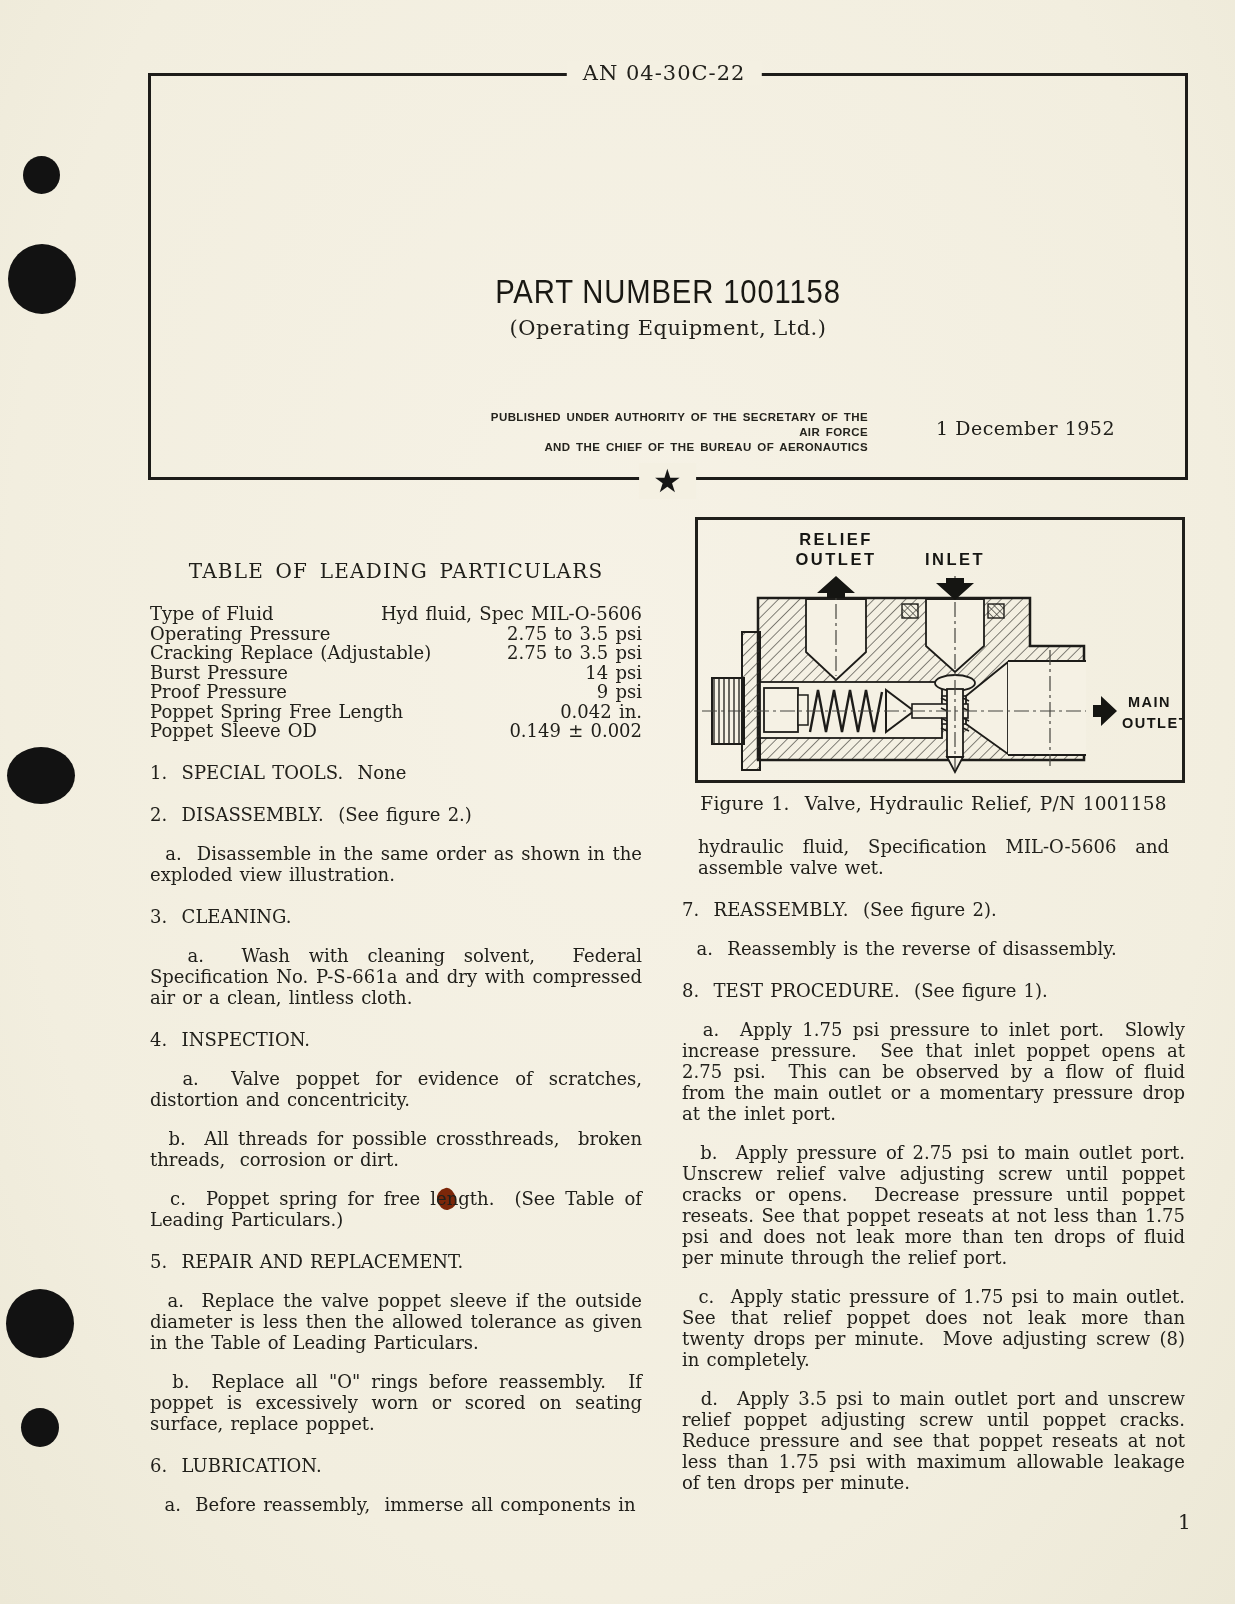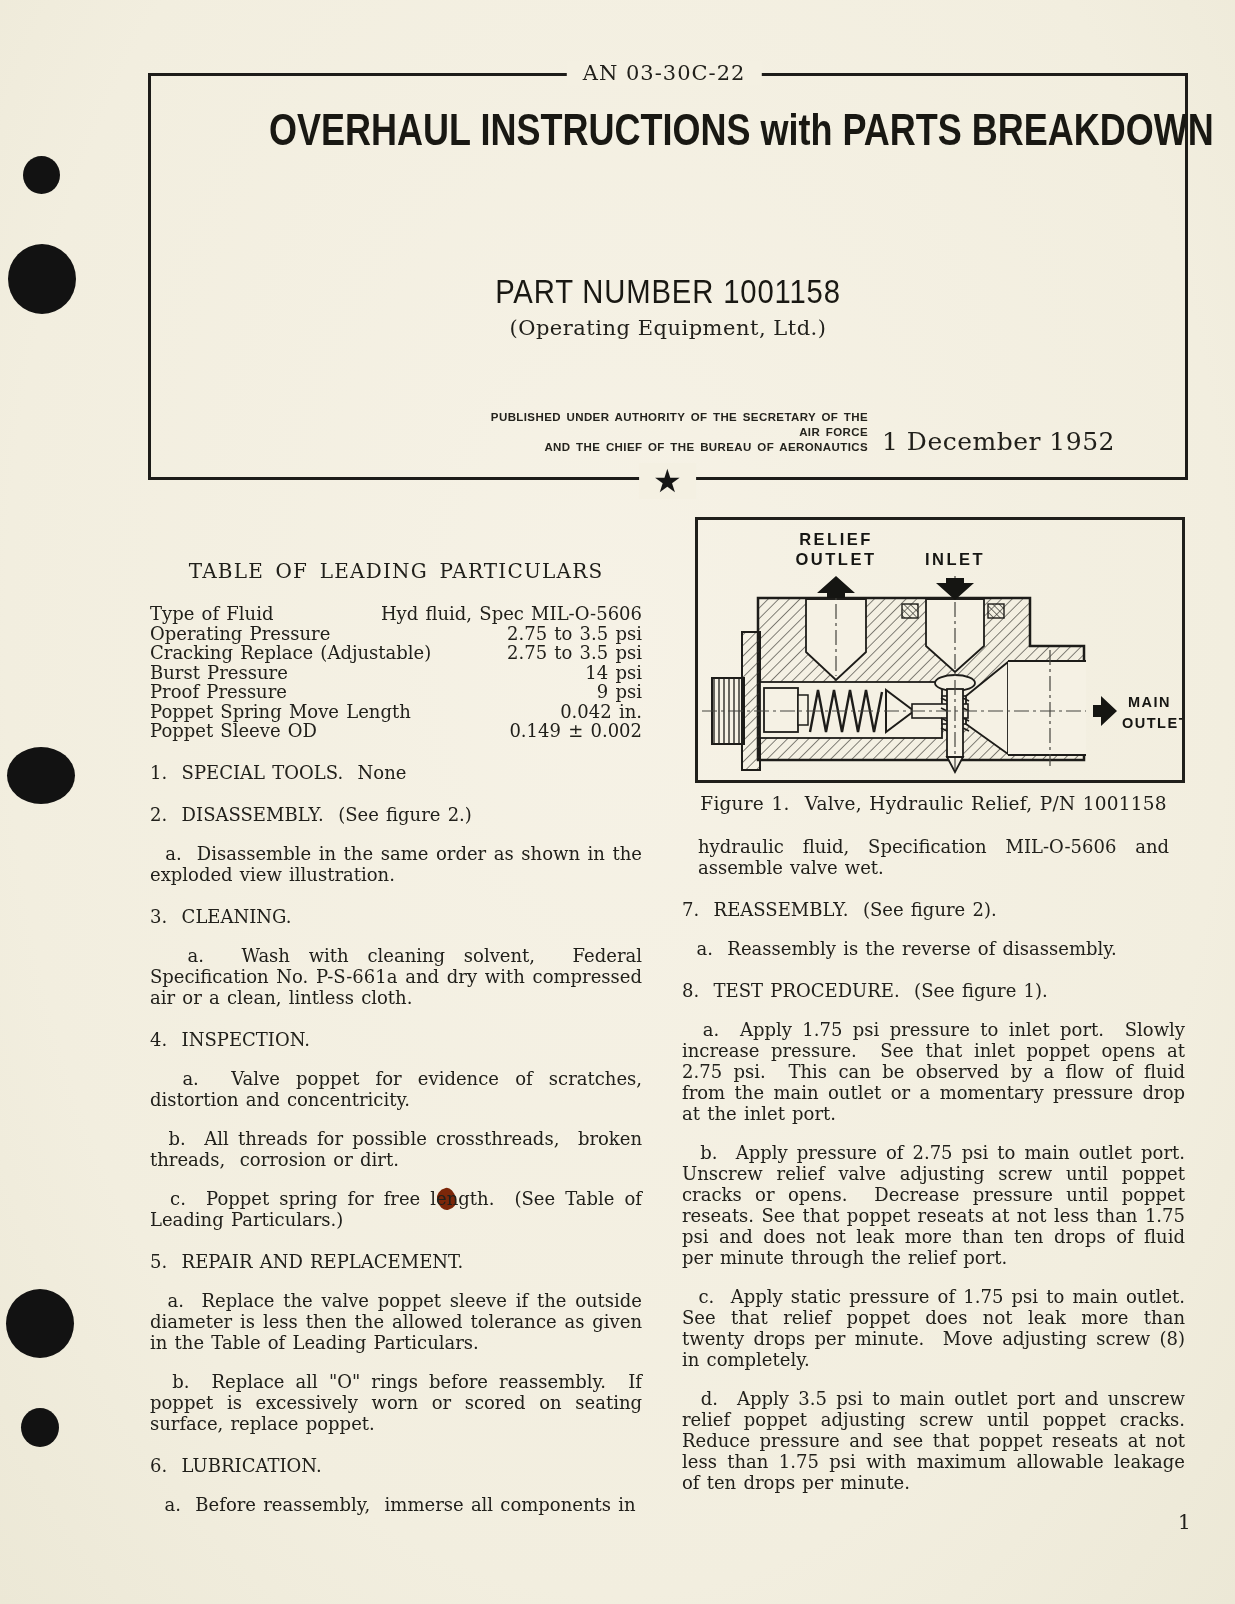--- a/index.html
+++ b/index.html
@@ -75,7 +75,7 @@
   <div class="stain"></div>
 
   <div class="titlebox">
-    <span class="doc-number">AN 03-30C-22</span>
+    <span class="doc-number">AN 04-30C-22</span>
     <div class="mast-line t1"><span>OVERHAUL INSTRUCTIONS with PARTS BREAKDOWN</span></div>
     <div class="mast-line t3"><span>PART NUMBER 1001158</span></div>
     <div class="mast-line mfr">(Operating Equipment, Ltd.)</div>

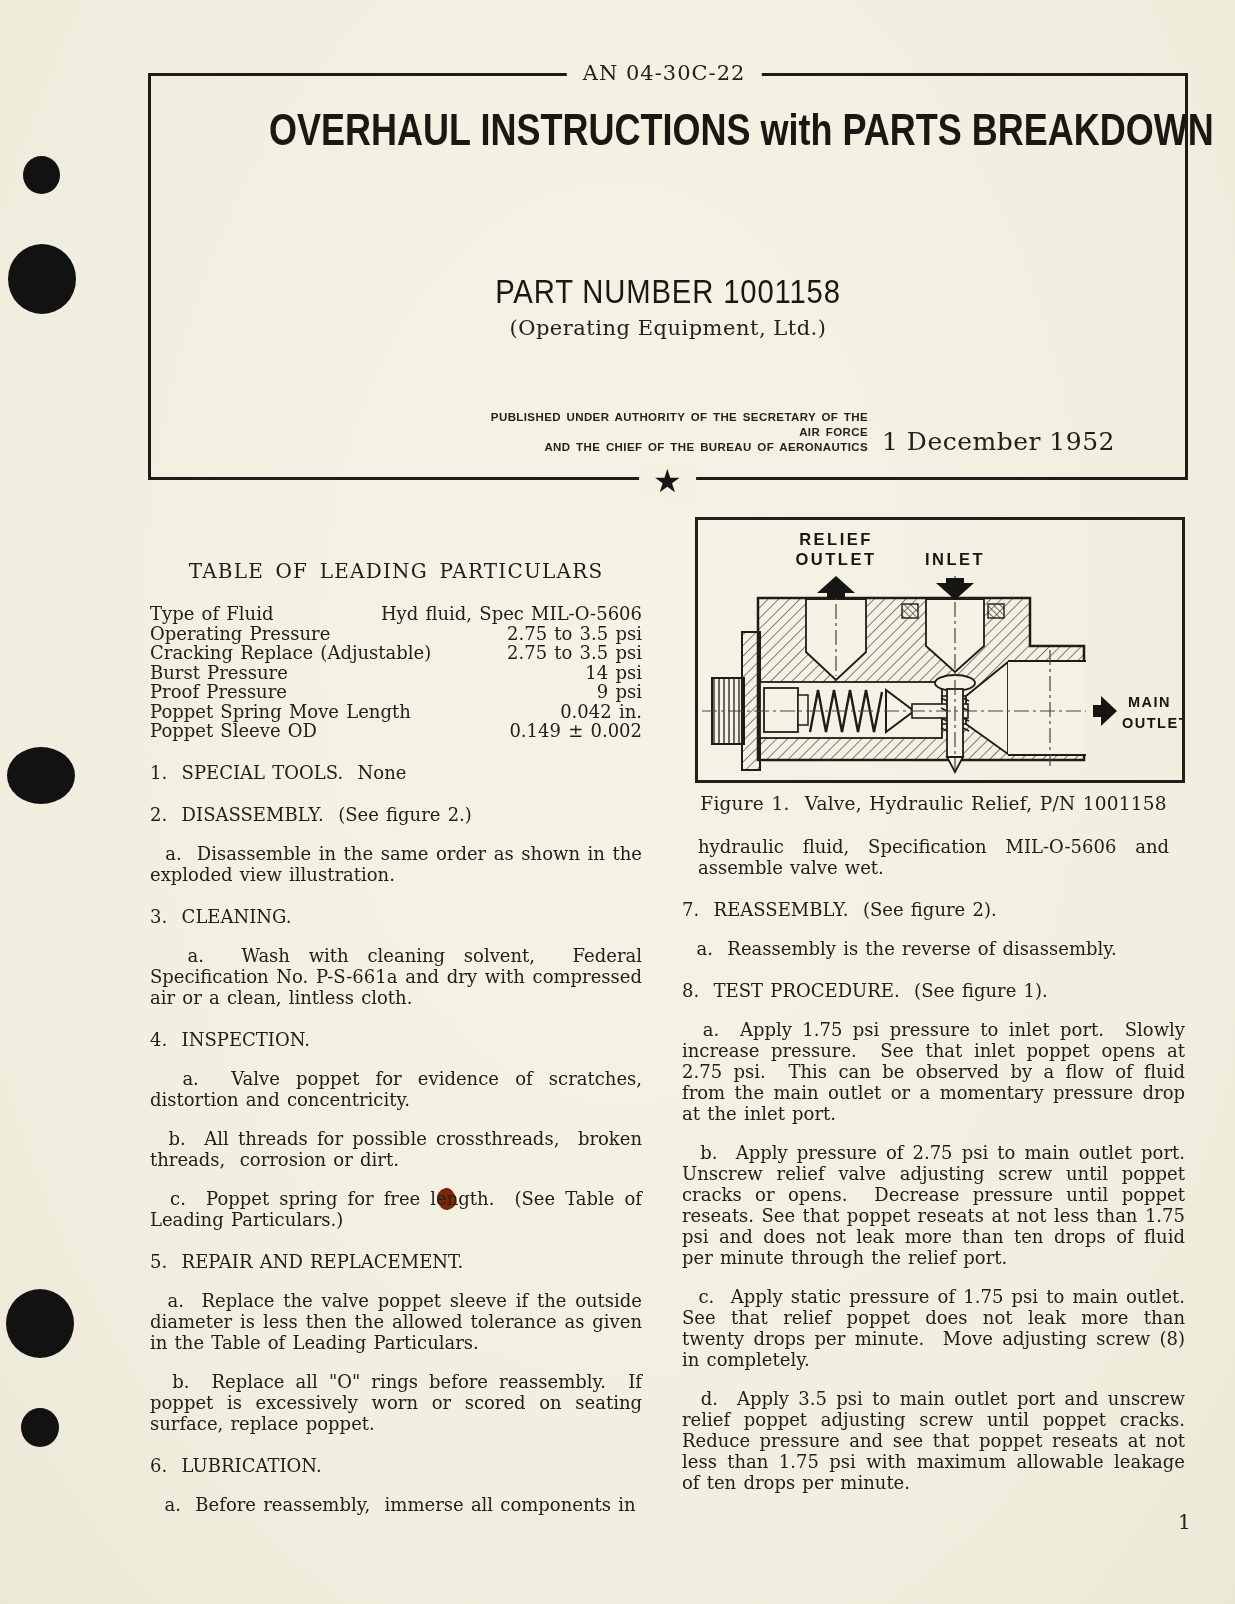--- a/index.html
+++ b/index.html
@@ -76,7 +76,6 @@
 
   <div class="titlebox">
     <span class="doc-number">AN 04-30C-22</span>
-    <div class="mast-line t1"><span>OVERHAUL INSTRUCTIONS with PARTS BREAKDOWN</span></div>
     <div class="mast-line t3"><span>PART NUMBER 1001158</span></div>
     <div class="mast-line mfr">(Operating Equipment, Ltd.)</div>
     <div class="authority">PUBLISHED UNDER AUTHORITY OF THE SECRETARY OF THE AIR FORCE

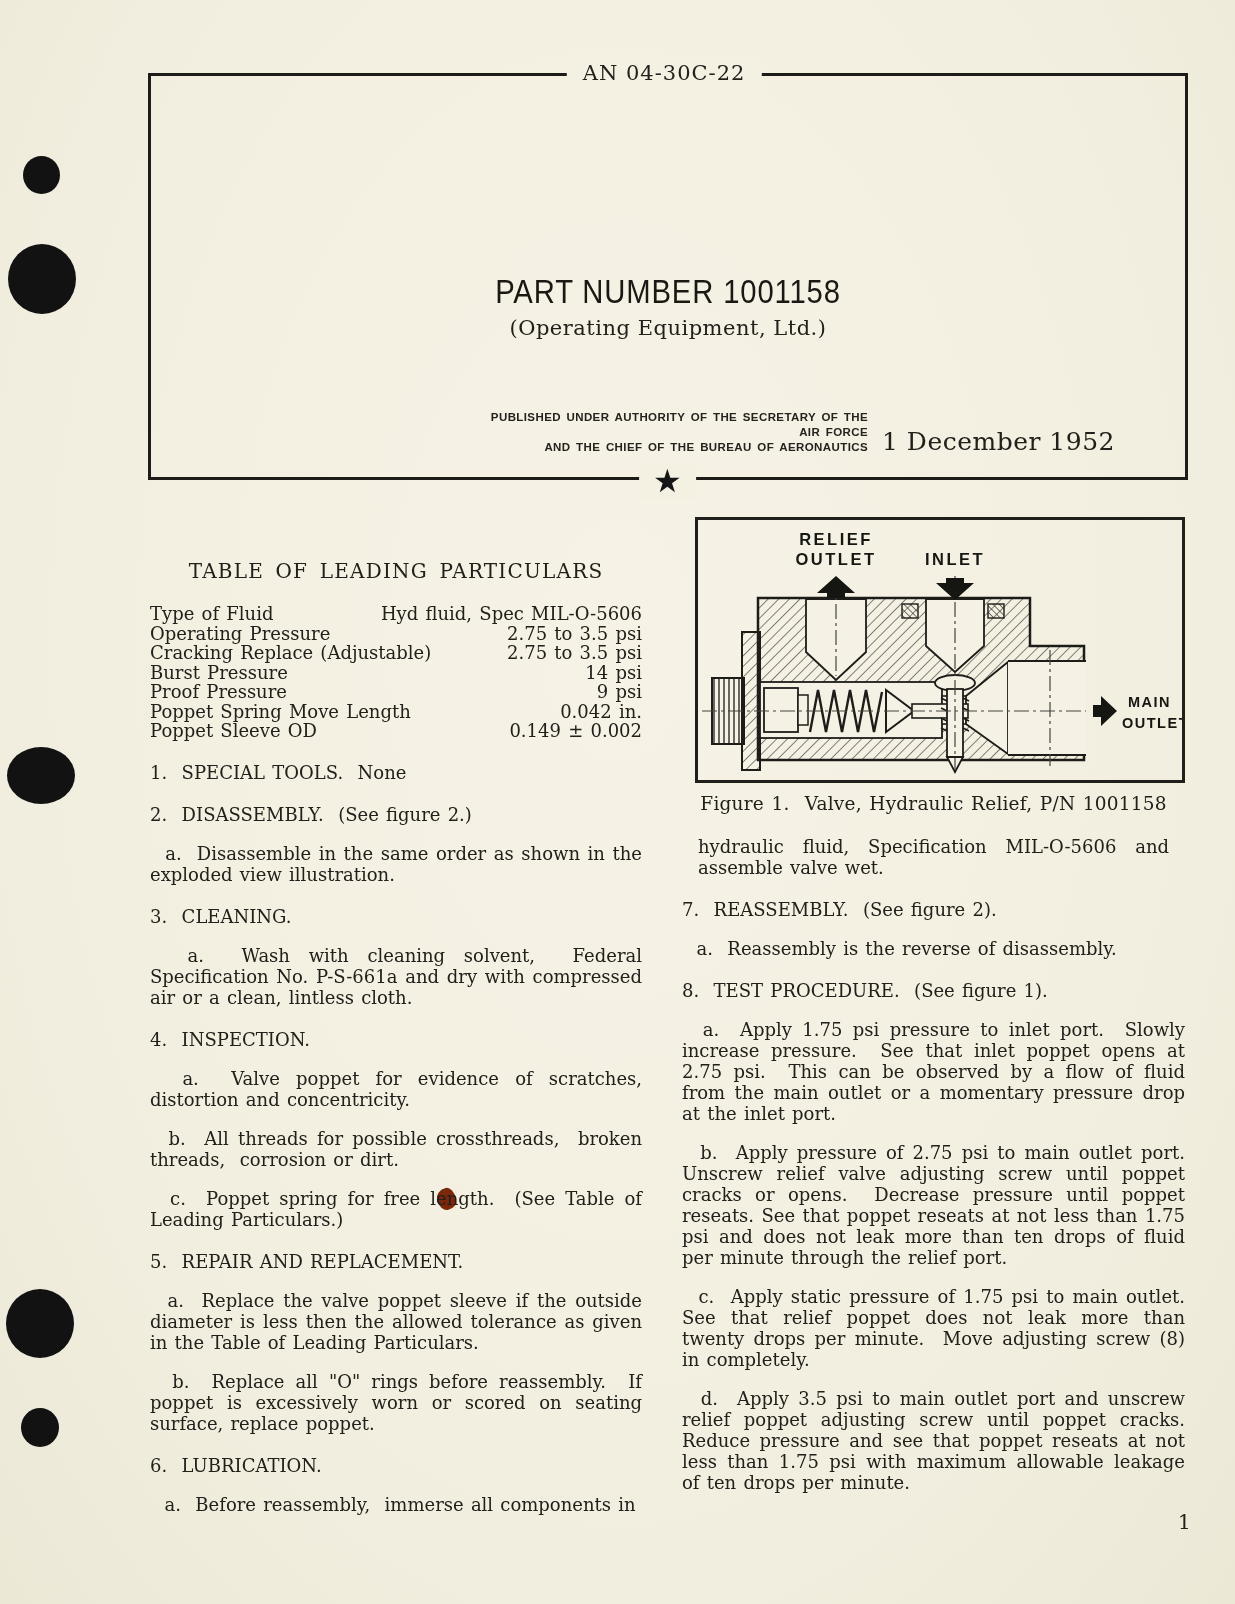--- a/index.html
+++ b/index.html
@@ -40,7 +40,7 @@
     font-family:"Liberation Sans",sans-serif;font-weight:700;font-size:11.5px;line-height:15px;
     letter-spacing:.4px;word-spacing:2px;color:#24231d;white-space:pre-wrap;
   }
-  .pub-date{position:absolute;top:351px;right:70px;font-size:25px;letter-spacing:.5px;}
+  .pub-date{position:absolute;top:341px;right:70px;font-size:19px;letter-spacing:.5px;}
   
   .col{position:absolute;font-size:18px;line-height:21px;text-align:justify;word-spacing:1.5px;}
   .col-left{left:150px;top:522px;width:492px;margin-top:32px;}

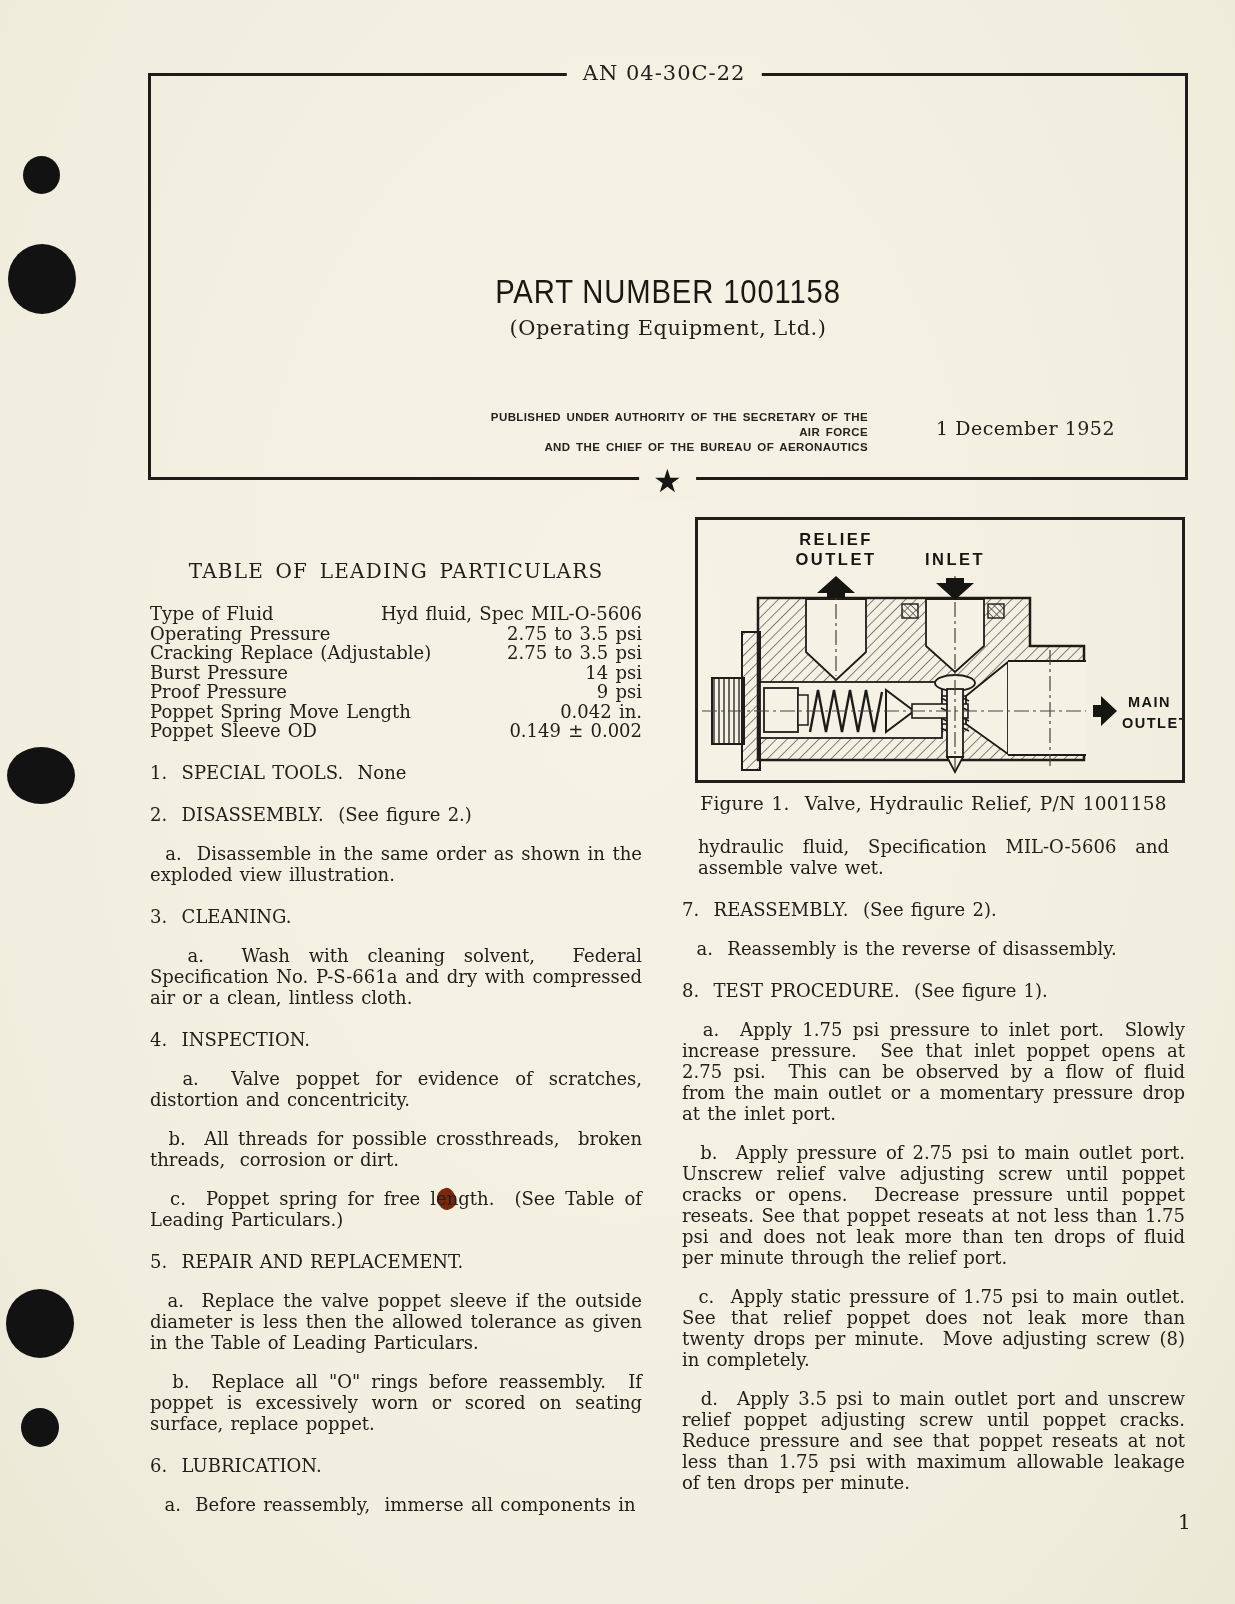--- a/index.html
+++ b/index.html
@@ -108,7 +108,7 @@
           <span class="val">9 psi</span>
         </div>
       <div class="tlp-row">
-          <span class="lab">Poppet Spring Move Length</span>
+          <span class="lab">Poppet Spring Free Length</span>
           <span class="val">0.042 in.</span>
         </div>
       <div class="tlp-row">

